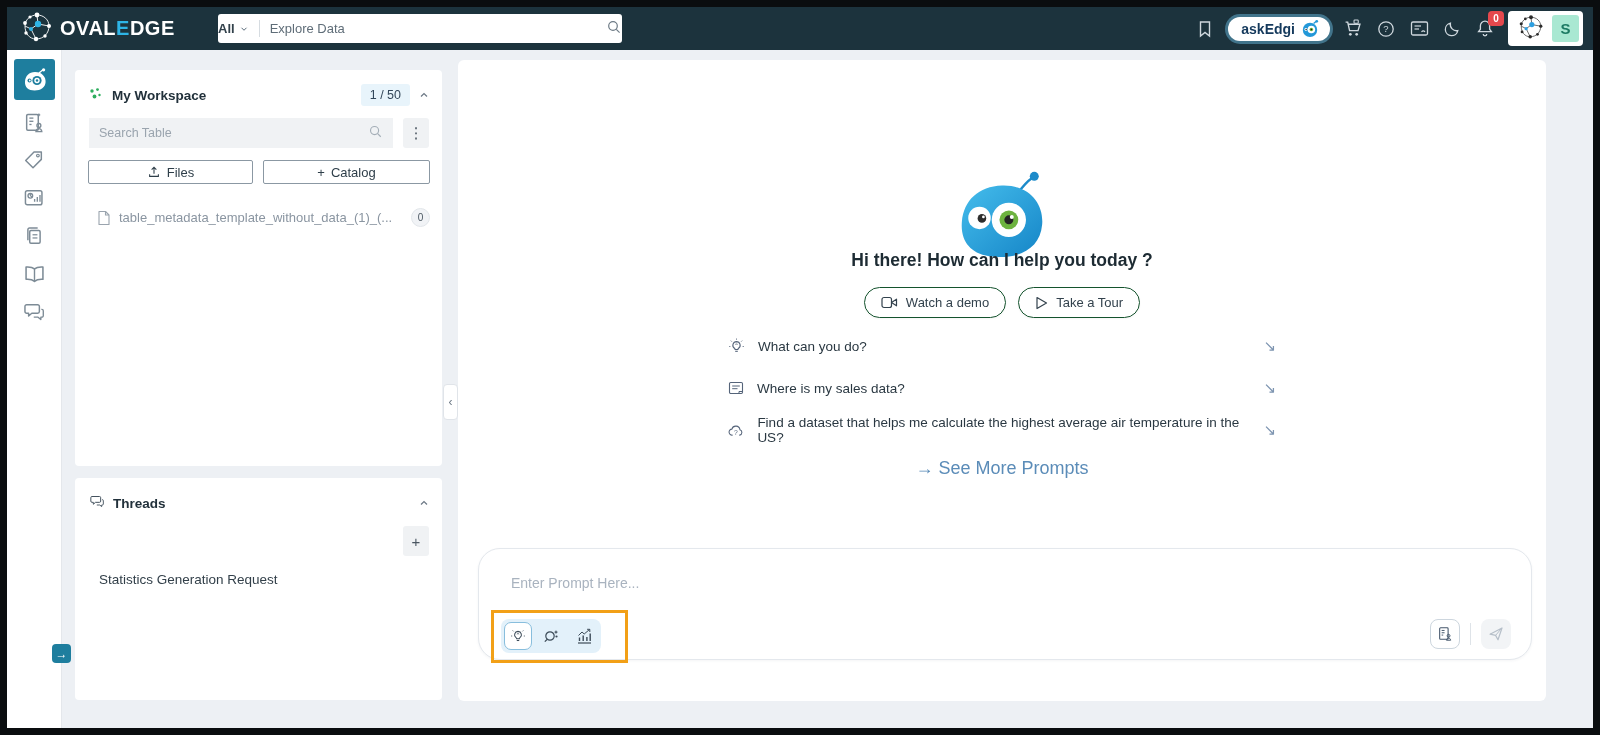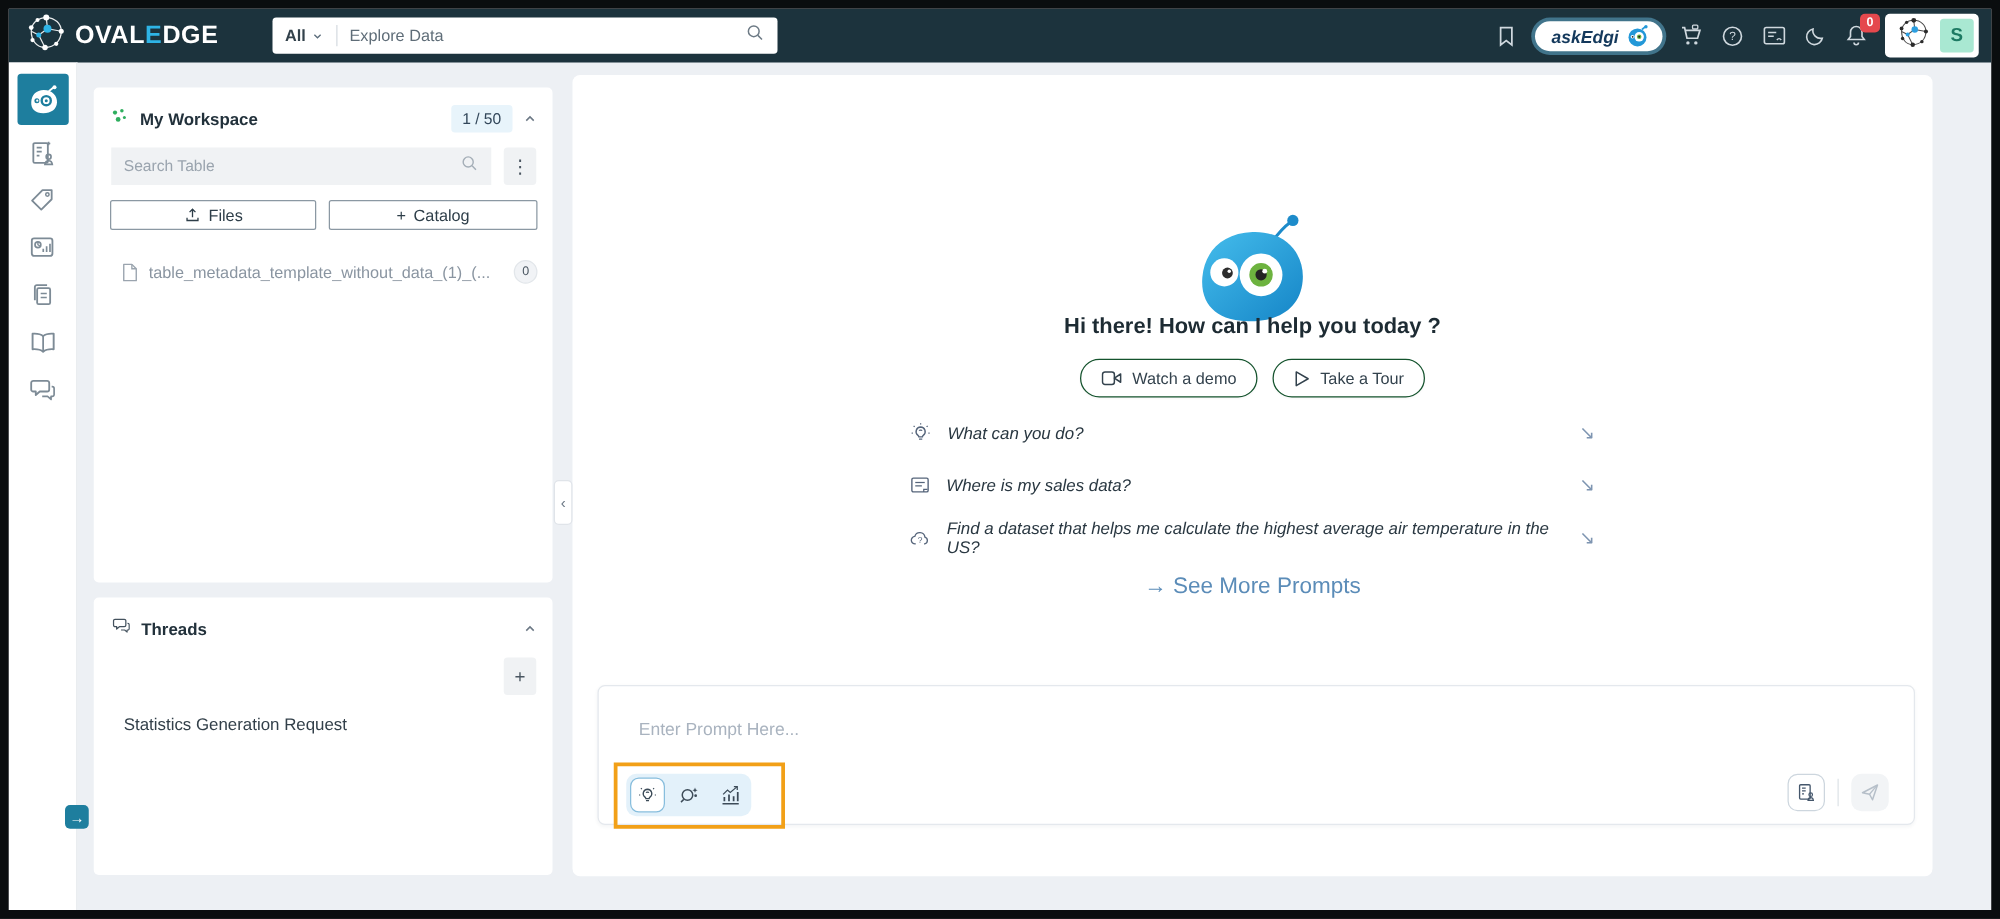--- a/index.html
+++ b/index.html
@@ -11,7 +11,7 @@
   .brand { position:absolute; left:14px; top:0; height:43px; display:flex; align-items:center; gap:7px; }
   .brand-text { font-size:20px; font-weight:bold; color:#fff; letter-spacing:.5px; }
   .brand-text .cy { color:#2eb4e6; }
-  .nav-search { position:absolute; left:211px; top:7px; width:404px; height:29px; background:#fff; border-radius:3px; display:flex; align-items:center; padding:0 10px; }
+  .nav-search { position:absolute; left:211px; top:7px; width:404px; height:29px; background:#fff; border-radius:3px; display:flex; align-items:center; padding:0 0; }
   .scope { display:flex; align-items:center; gap:4px; font-size:13px; font-weight:bold; color:#32414b; cursor:pointer; }
   .vdiv { width:1px; height:17px; background:#d6dce1; margin:0 10px; }
   .nav-search input { flex:1; border:none; outline:none; font-size:13px; color:#32414b; background:transparent; font-family:inherit; }

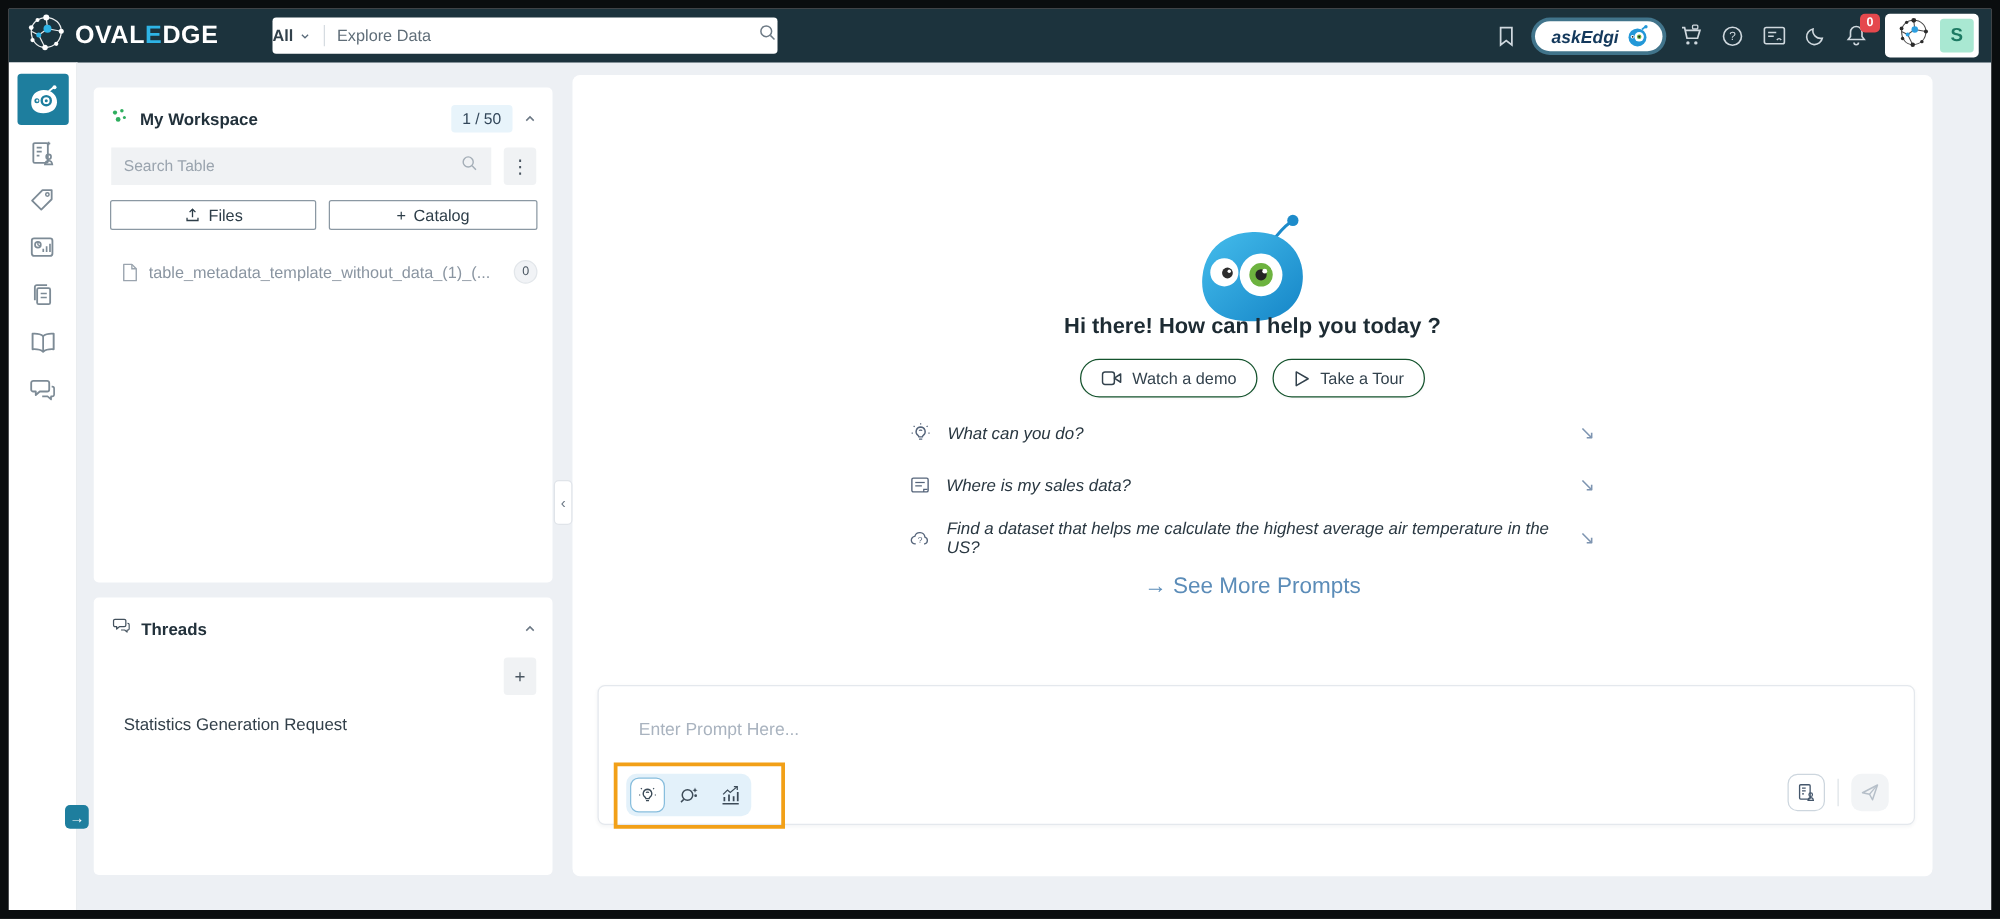--- a/index.html
+++ b/index.html
@@ -19,7 +19,7 @@
   .nav-right { position:absolute; right:10px; top:0; height:43px; display:flex; align-items:center; gap:13px; }
   .nico { display:grid; place-items:center; width:20px; height:20px; cursor:pointer; }
   .askedgi { display:flex; align-items:center; gap:6px; background:#fff; border-radius:14px; padding:3px 11px 3px 13px; box-shadow:0 0 0 3px rgba(110,195,235,.45); cursor:pointer; }
-  .askedgi span { font-size:14px; font-weight:bold; font-style:italic; color:#14395c; }
+  .askedgi span { font-size:14px; font-weight:bold; color:#14395c; }
   .bell-wrap { position:relative; }
   .bell-badge { position:absolute; top:-8px; right:-9px; min-width:16px; height:15px; background:#e5484d; color:#fff; border-radius:4px; font-size:10px; font-weight:bold; display:grid; place-items:center; padding:0 3px; }
   .profile { display:flex; align-items:center; gap:8px; background:#fff; border-radius:4px; padding:3px 4px 3px 10px; height:35px; cursor:pointer; }

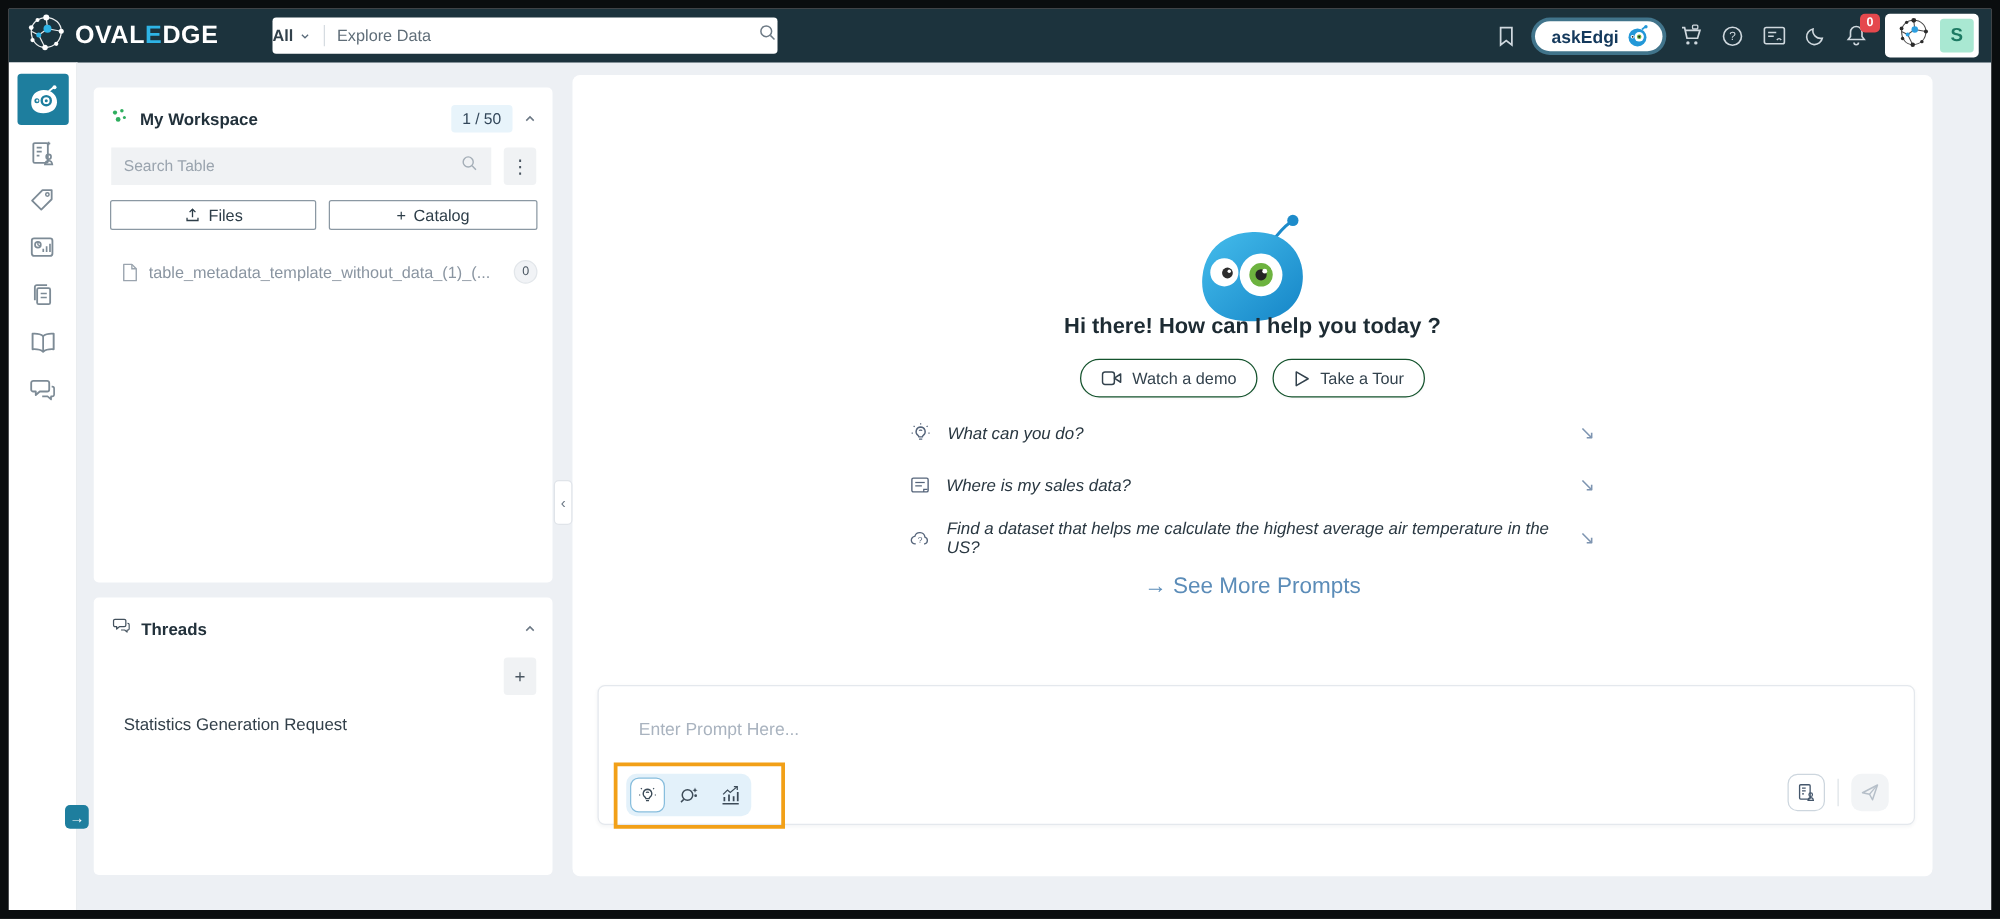--- a/index.html
+++ b/index.html
@@ -60,7 +60,7 @@
   .cta { height:31px; border:1px solid #14532d; border-radius:16px; background:#fff; display:flex; align-items:center; gap:8px; padding:0 16px; font-size:13px; color:#33424d; cursor:pointer; box-shadow:0 1px 2px rgba(0,0,0,.04); }
   .suggs { position:absolute; left:50%; top:265px; transform:translateX(-50%); width:548px; }
   .sugg { display:flex; align-items:center; gap:13px; height:42px; cursor:pointer; }
-  .sugg-txt { font-size:13.5px; color:#2a3842; font-weight:500;font-style:italic; }
+  .sugg-txt { font-size:13.5px; color:#2a3842; font-weight:500; }
   .sugg-arrow { margin-left:auto; color:#7e95b1; font-size:15px; }
   .see-more { position:absolute; top:398px; width:100%; text-align:center; font-size:18px; color:#5b8cb8; cursor:pointer; }
 

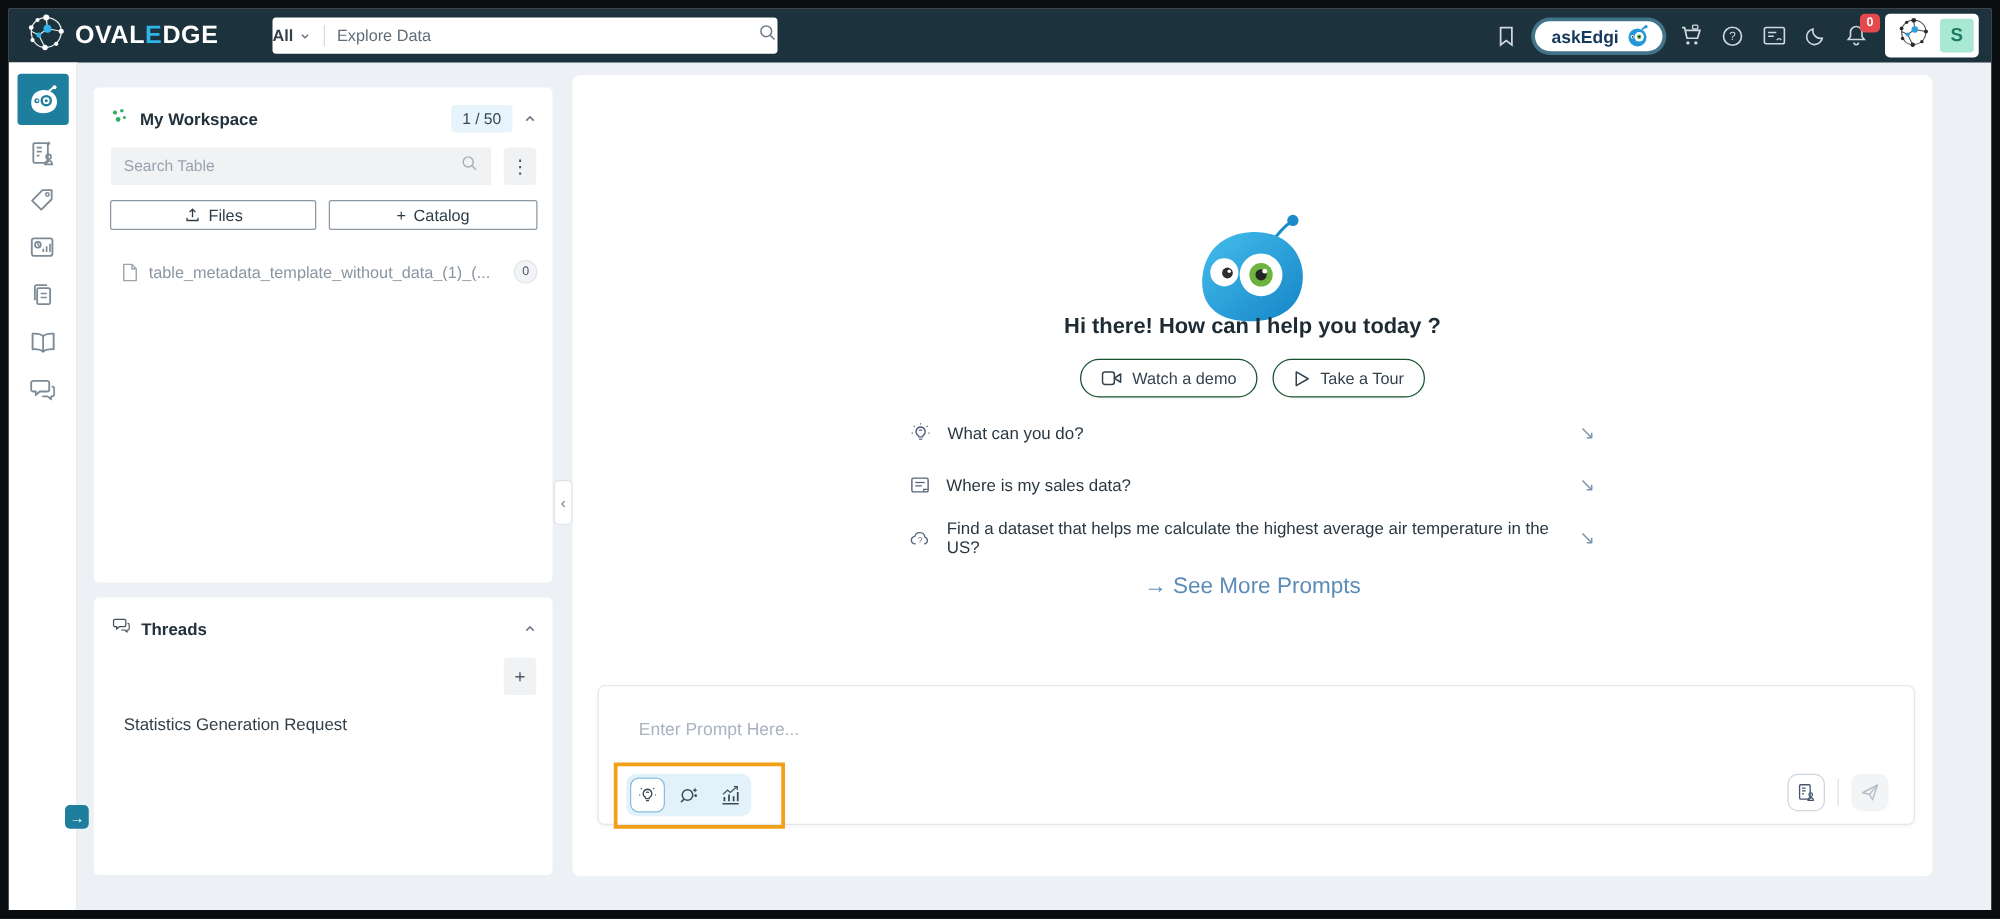--- a/index.html
+++ b/index.html
@@ -64,7 +64,7 @@
   .sugg-arrow { margin-left:auto; color:#7e95b1; font-size:15px; }
   .see-more { position:absolute; top:398px; width:100%; text-align:center; font-size:18px; color:#5b8cb8; cursor:pointer; }
 
-  .prompt-card { position:absolute; left:20px; top:488px; width:1054px; height:112px; border:1px solid #e4e8ed; border-radius:6px; background:#fff; box-shadow:0 1px 3px rgba(30,50,70,.05); }
+  .prompt-card { position:absolute; left:20px; top:488px; width:1054px; height:112px; border:1px solid #e4e8ed; border-radius:22px; background:#fff; box-shadow:0 1px 3px rgba(30,50,70,.05); }
   .prompt-card textarea { position:absolute; left:32px; top:26px; width:700px; height:36px; border:none; outline:none; resize:none; font-size:14px; color:#43505a; font-family:inherit; background:transparent; }
   .prompt-card textarea::placeholder { color:#a9b3bf; }
   .tools { position:absolute; left:22px; top:70px; height:34px; background:#e3f1fa; border-radius:8px; display:flex; align-items:center; gap:5px; padding:0 3px; }

